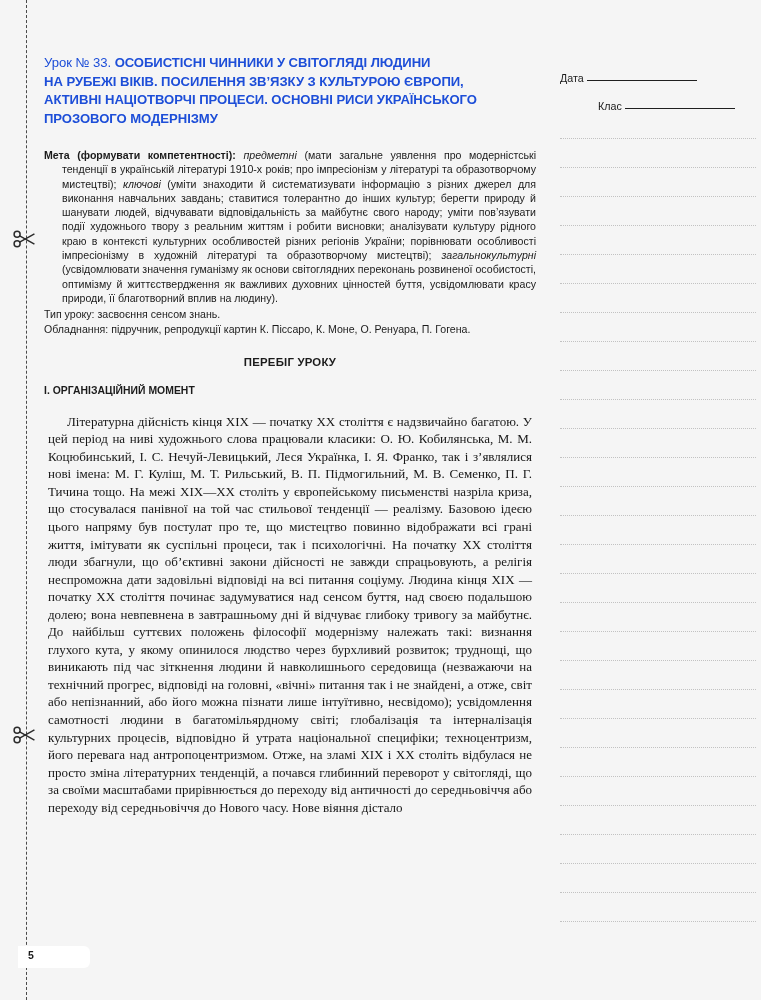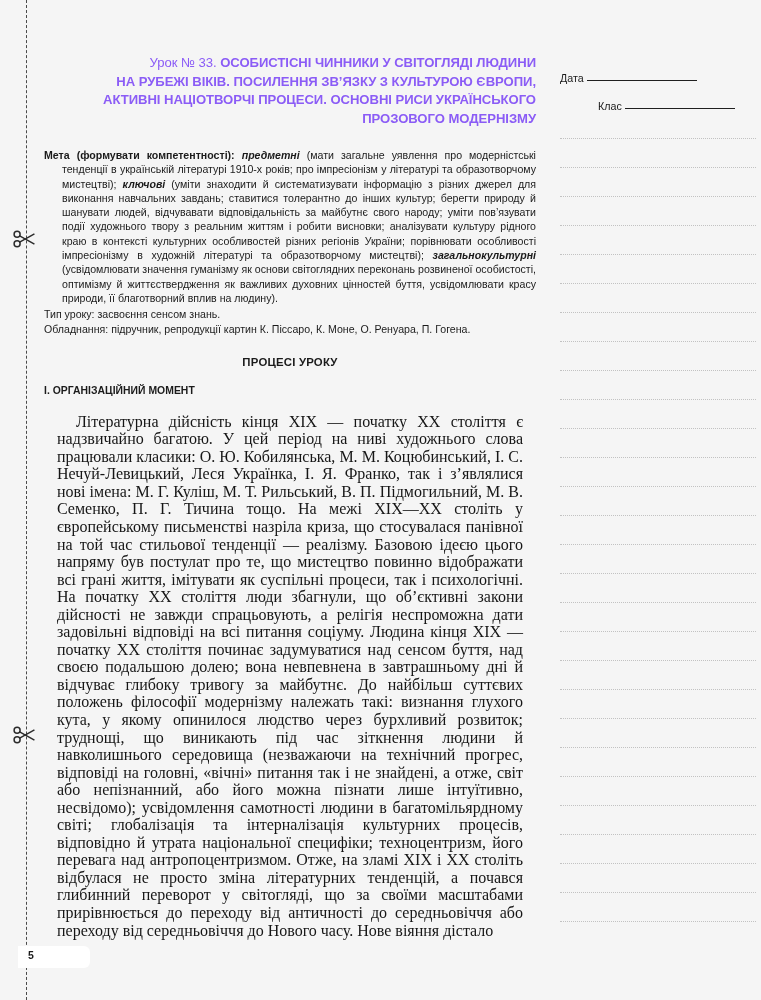--- a/index.html
+++ b/index.html
@@ -54,12 +54,12 @@
 
   
   .lesson-title {
-    text-align: right;
+    text-align: left;
     font-size: 13.1px;
     line-height: 18.5px;
     font-weight: 700;
     letter-spacing: -0.05px;
-    color: #8b5cf6;
+    color: #1d4ed8;
     margin: 0 0 20px 0;
   }
   .lesson-title .lesson-no {

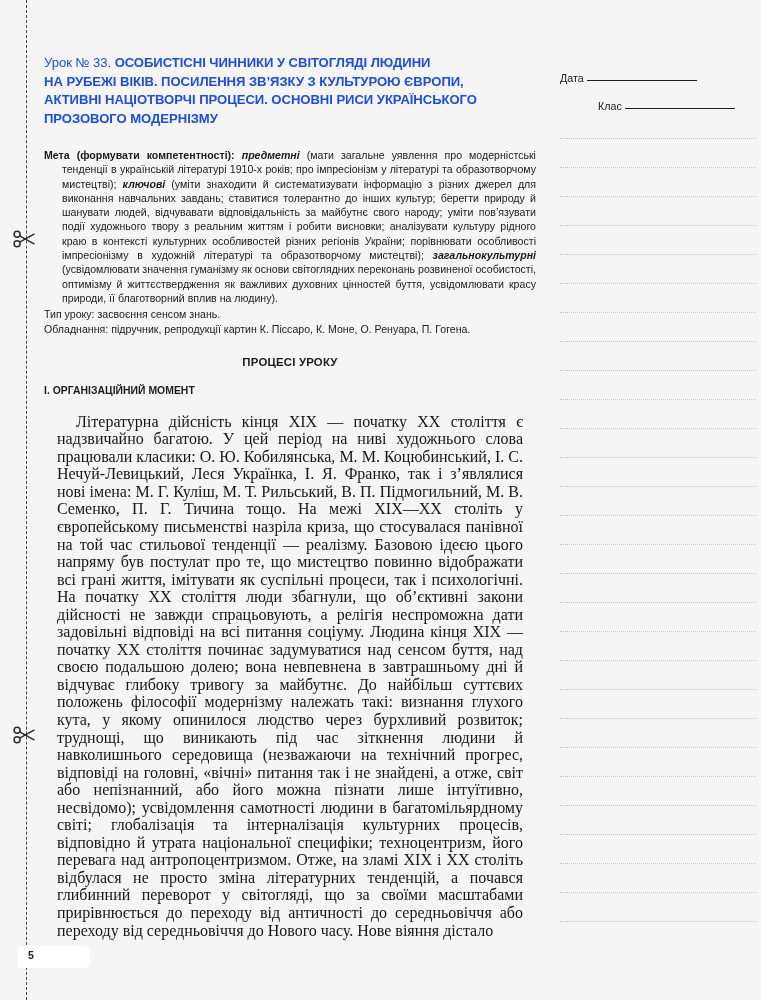--- a/index.html
+++ b/index.html
@@ -80,7 +80,7 @@
     padding-left: 18px;
   }
   .aim-block .lead { font-weight: 700; }
-  .aim-block em { font-style: italic; font-weight: bold; }
+  .aim-block em { font-style: italic; }
 
   .meta-line {
     font-size: 10.6px;

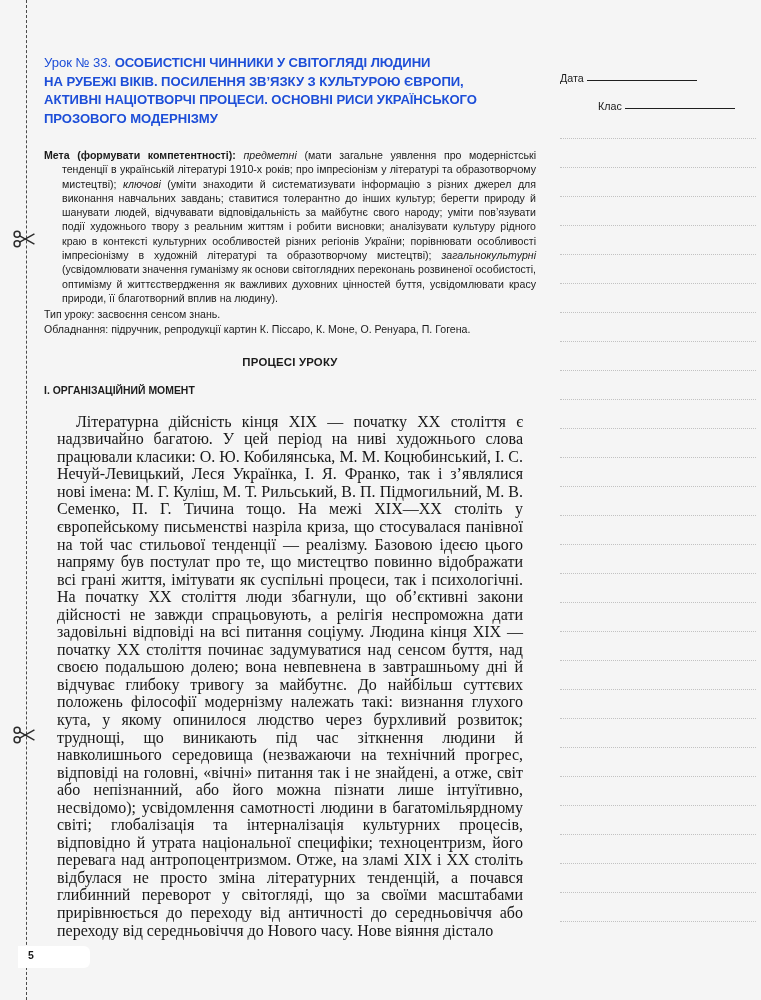--- a/index.html
+++ b/index.html
@@ -228,7 +228,7 @@
 
     <div class="meta-line"><span class="lead">Обладнання:</span> <span>підручник, репродукції картин К. Піссаро, К. Моне, О. Ренуара, П. Гогена.</span></div>
 
-    <div class="course-heading">ПРОЦЕСІ УРОКУ</div>
+    <div class="course-heading">ПЕРЕБІГ УРОКУ</div>
 
     <div class="stage-heading">I. ОРГАНІЗАЦІЙНИЙ МОМЕНТ</div>
 

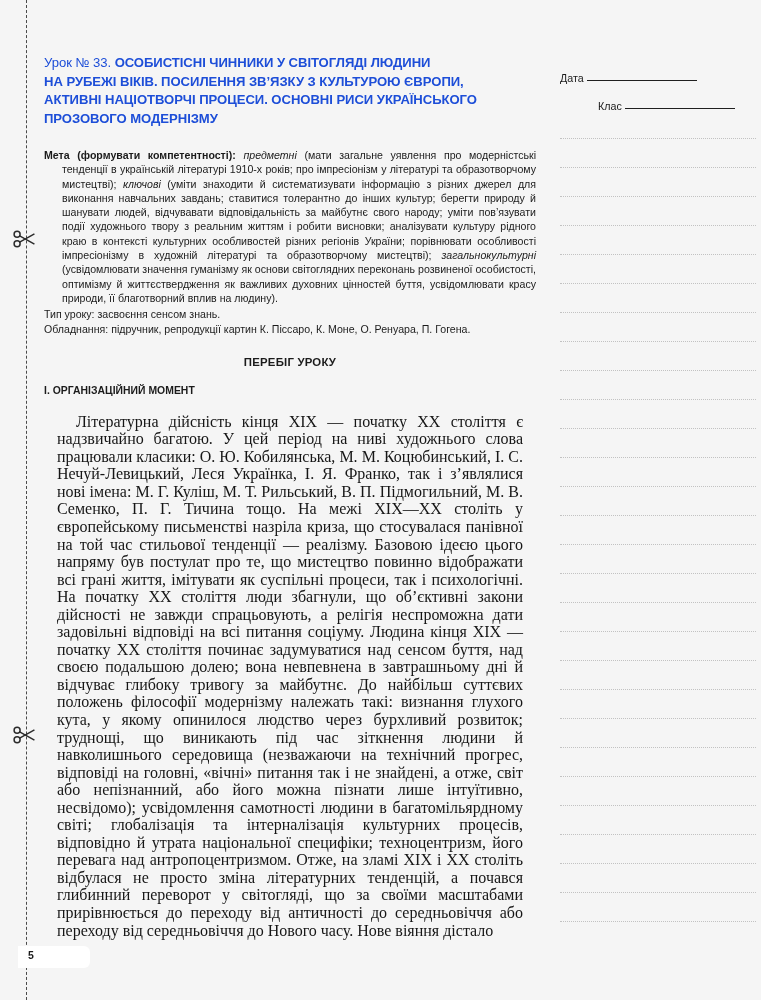--- a/index.html
+++ b/index.html
@@ -119,11 +119,11 @@
   
   .body-text {
     font-family: "Liberation Serif", serif;
-    font-size: 16px;
+    font-size: 13px;
     line-height: 17.55px;
     text-align: justify;
     color: #161616;
-    margin: 13px;
+    margin: 4px;
     text-indent: 19px;
     hyphens: manual;
   }

